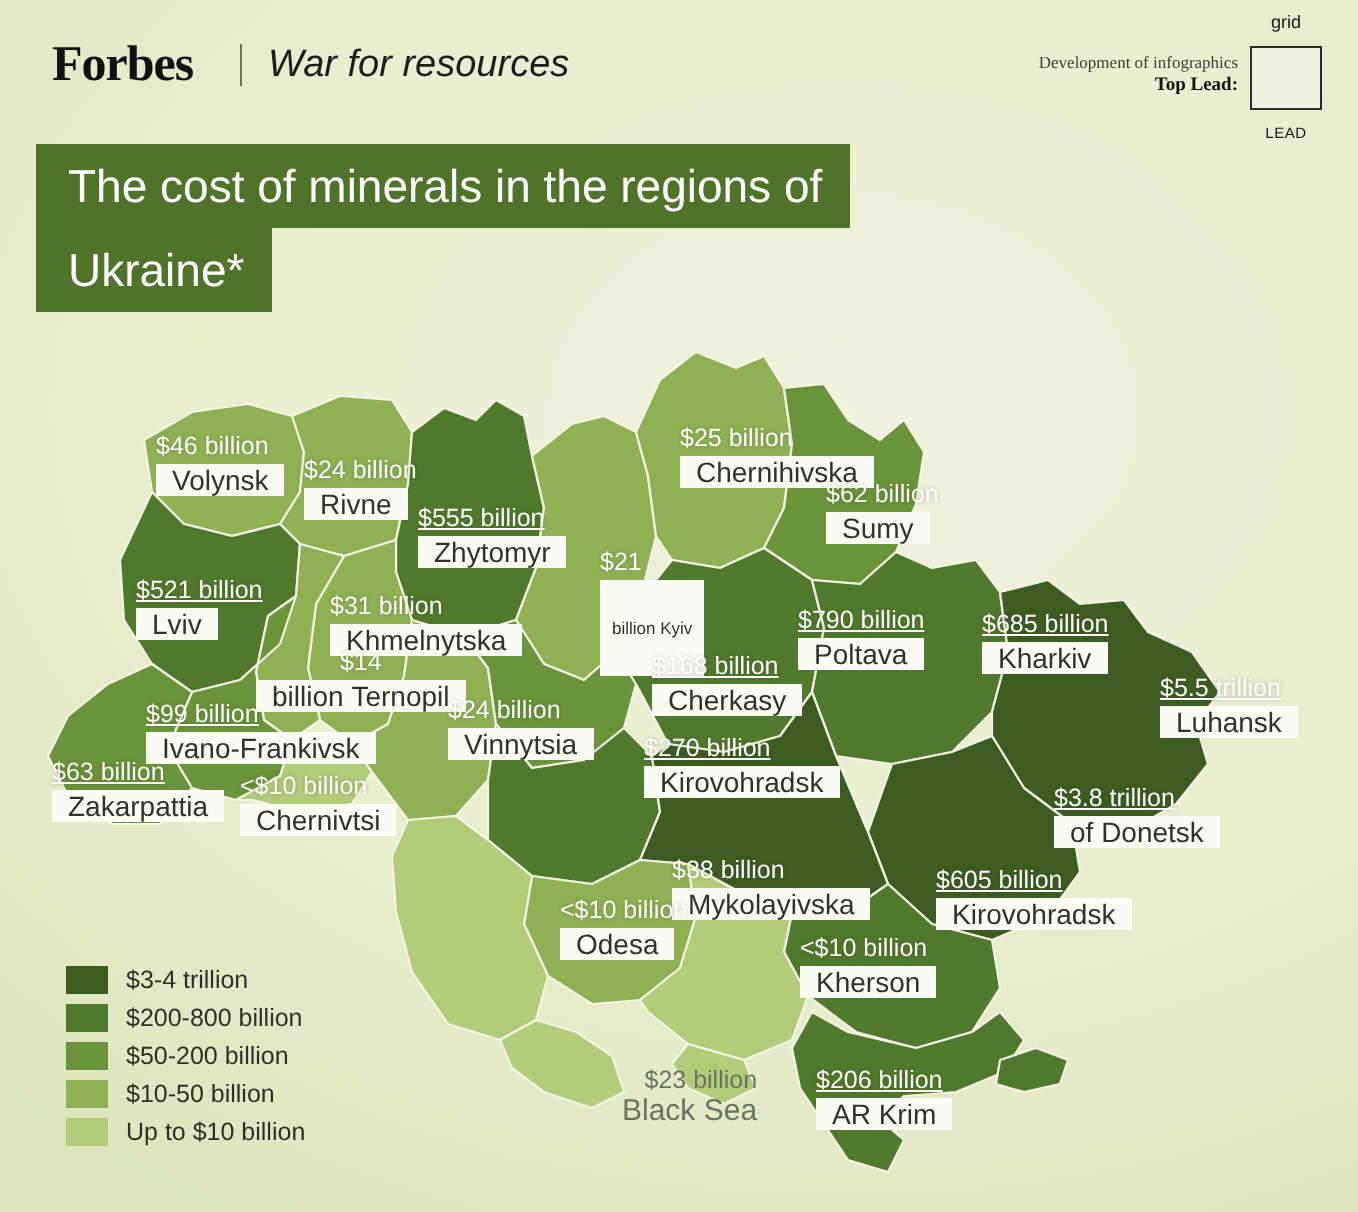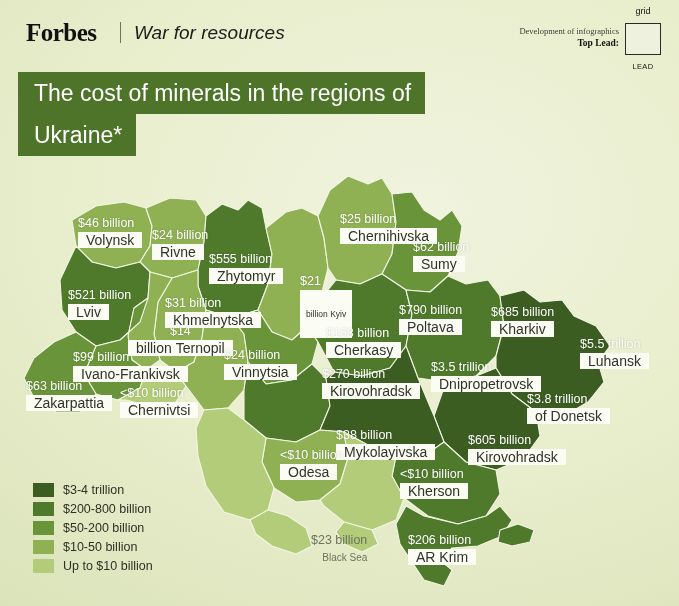--- a/index.html
+++ b/index.html
@@ -72,7 +72,7 @@
     font-size:14px;line-height:12px;padding:2px 8px;white-space:nowrap;
     margin-top:2px;
   }
-  .lbl.dark .val{color:#ffffff;}
+  .lbl.dark .val{color:#ffffff;text-decoration:underline;}
   .lbl.sea .val{color:#6c7360;text-shadow:none;}
   .lbl.sea .nm{background:transparent;color:#6c7360;padding:0;font-size:10px;}
   .lbl.kyiv .nm{font-size:8.5px;padding:18px 6px;}

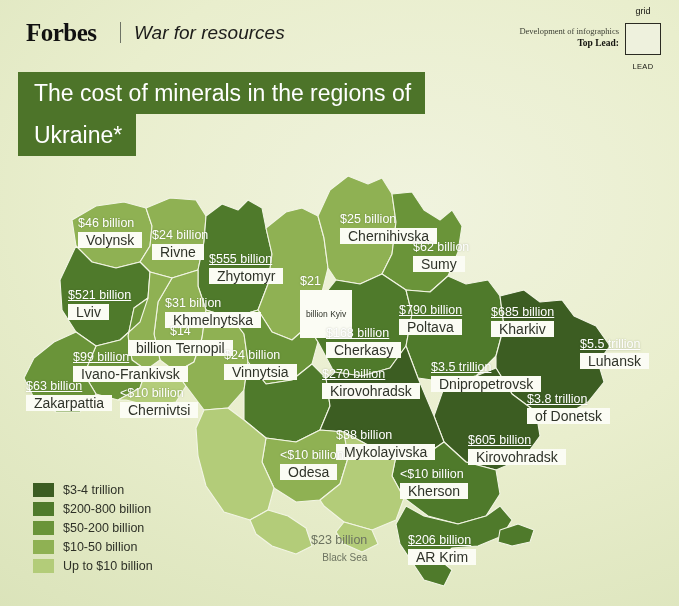--- a/index.html
+++ b/index.html
@@ -241,10 +241,6 @@
     <div class="nm">Kirovohradsk</div>
   </div>
 
-  <div class="lbl dark" style="left:431px;top:360px;">
-    <div class="val">$3.5 trillion</div>
-    <div class="nm">Dnipropetrovsk</div>
-  </div>
 
   <div class="lbl dark" style="left:527px;top:392px;">
     <div class="val">$3.8 trillion</div>

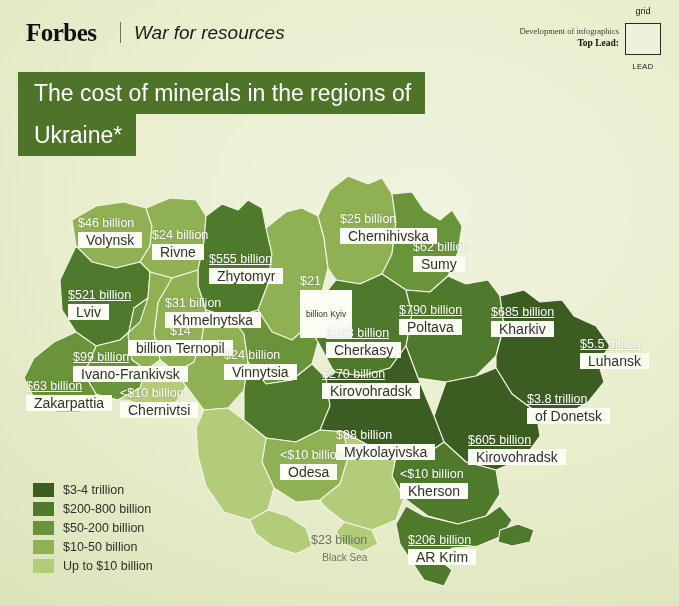--- a/index.html
+++ b/index.html
@@ -74,7 +74,7 @@
   }
   .lbl.dark .val{color:#ffffff;text-decoration:underline;}
   .lbl.sea .val{color:#6c7360;text-shadow:none;}
-  .lbl.sea .nm{background:transparent;color:#6c7360;padding:0;font-size:10px;}
+  .lbl.sea .nm{background:transparent;color:#6c7360;padding:0;font-size:15px;}
   .lbl.kyiv .nm{font-size:8.5px;padding:18px 6px;}
 </style>
 </head>

